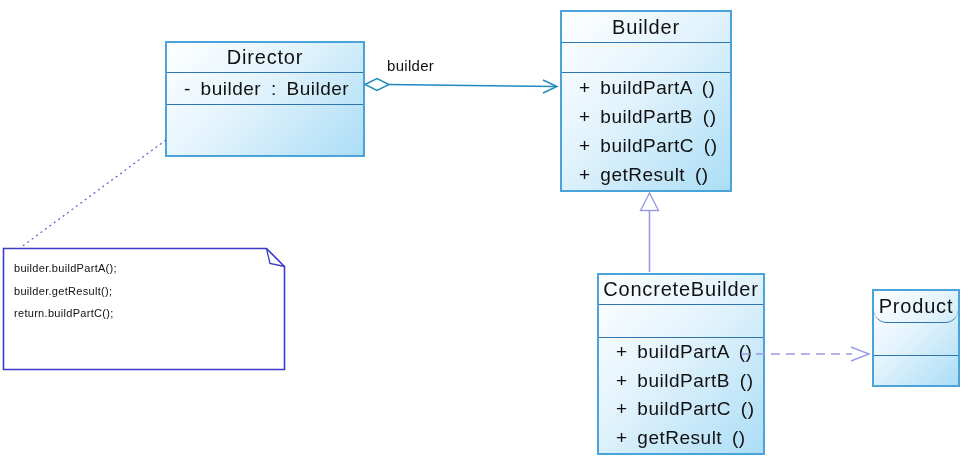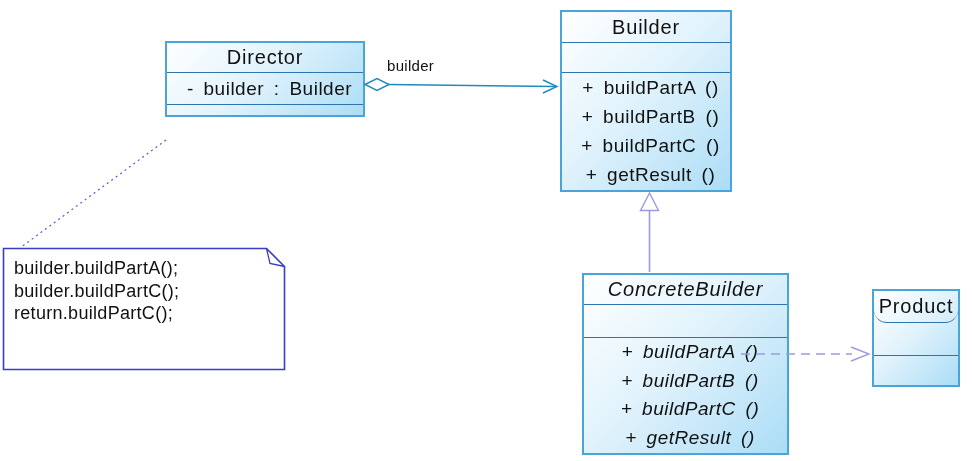--- a/index.html
+++ b/index.html
@@ -64,7 +64,7 @@
 
 <div class="canvas">
 
-  <div class="uml-class" id="box-director" style="left:165px;top:41px;width:200px;height:76px;">
+  <div class="uml-class" id="box-director" style="left:165px;top:41px;width:200px;height:116px;">
     <div class="uml-title">Director</div>
     <div class="uml-attrs">
         <div class="member">- builder : Builder</div>

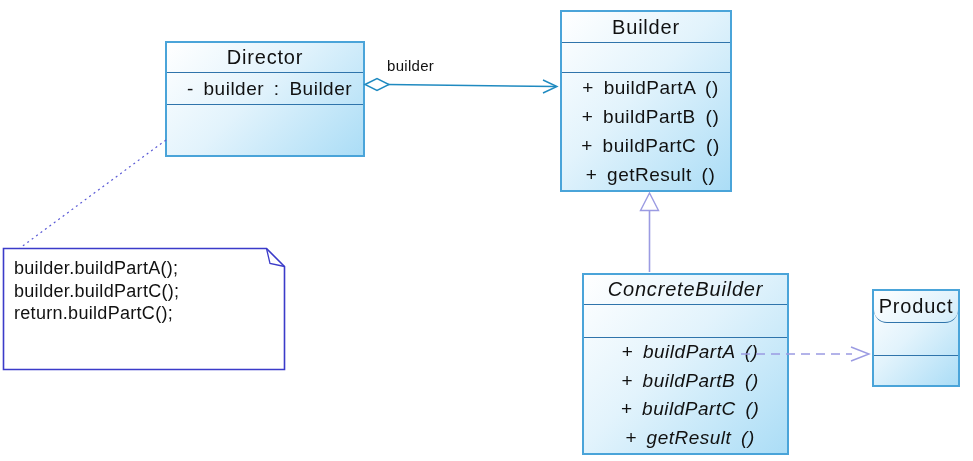--- a/index.html
+++ b/index.html
@@ -31,7 +31,7 @@
   }
   .uml-attrs{border-bottom:1.5px solid var(--box-separator);flex:0 0 auto;}
   .uml-methods{flex:1 1 auto;}
-  .member{padding-left:9px;white-space:nowrap;word-spacing:4px;text-align:center;}
+  .member{padding-left:17px;white-space:nowrap;word-spacing:4px;}
 
   
   #box-director .uml-title{height:29px;line-height:29px;}

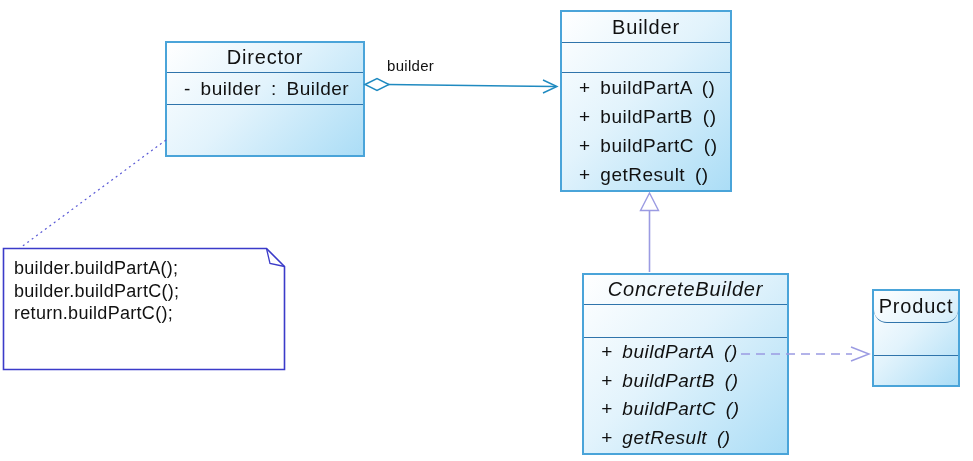--- a/index.html
+++ b/index.html
@@ -57,7 +57,7 @@
   .anchor-stroke{stroke:var(--note-anchor-line);}
 
   .assoc-label{font-size:15px;letter-spacing:0.3px;}
-  .note-text{font-size:18px;line-height:22.6px;letter-spacing:0.3px;white-space:nowrap;}
+  .note-text{font-size:11px;line-height:22.6px;letter-spacing:0.3px;white-space:nowrap;}
 </style>
 </head>
 <body>

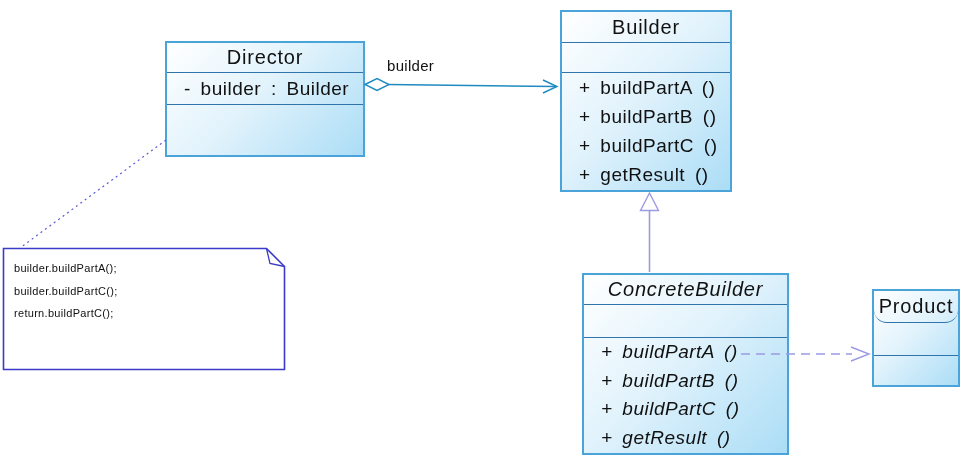--- a/index.html
+++ b/index.html
@@ -131,7 +131,7 @@
 
   <div class="overlay-label note-text" style="left:14px;top:257px;">
       <div class="note-line">builder.buildPartA();</div>
-      <div class="note-line">builder.buildPartC();</div>
+      <div class="note-line">builder.getResult();</div>
       <div class="note-line">return.buildPartC();</div>
     </div>
 

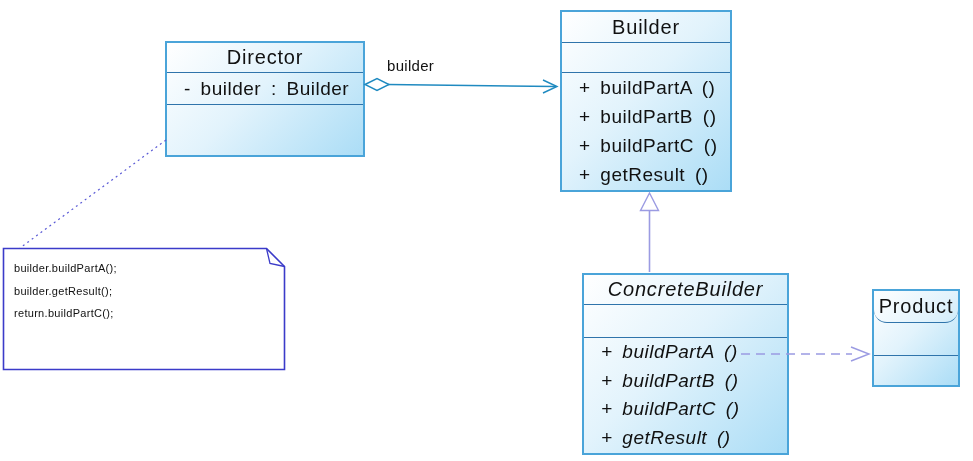--- a/index.html
+++ b/index.html
@@ -82,7 +82,7 @@
       </div>
   </div>
 
-  <div class="uml-class" id="box-concrete" style="left:582px;top:273px;width:207px;height:182px;font-style:italic;">
+  <div class="uml-class" id="box-concrete" style="left:597px;top:273px;width:168px;height:182px;">
     <div class="uml-title">ConcreteBuilder</div>
     <div class="uml-attrs"></div>
     <div class="uml-methods">

